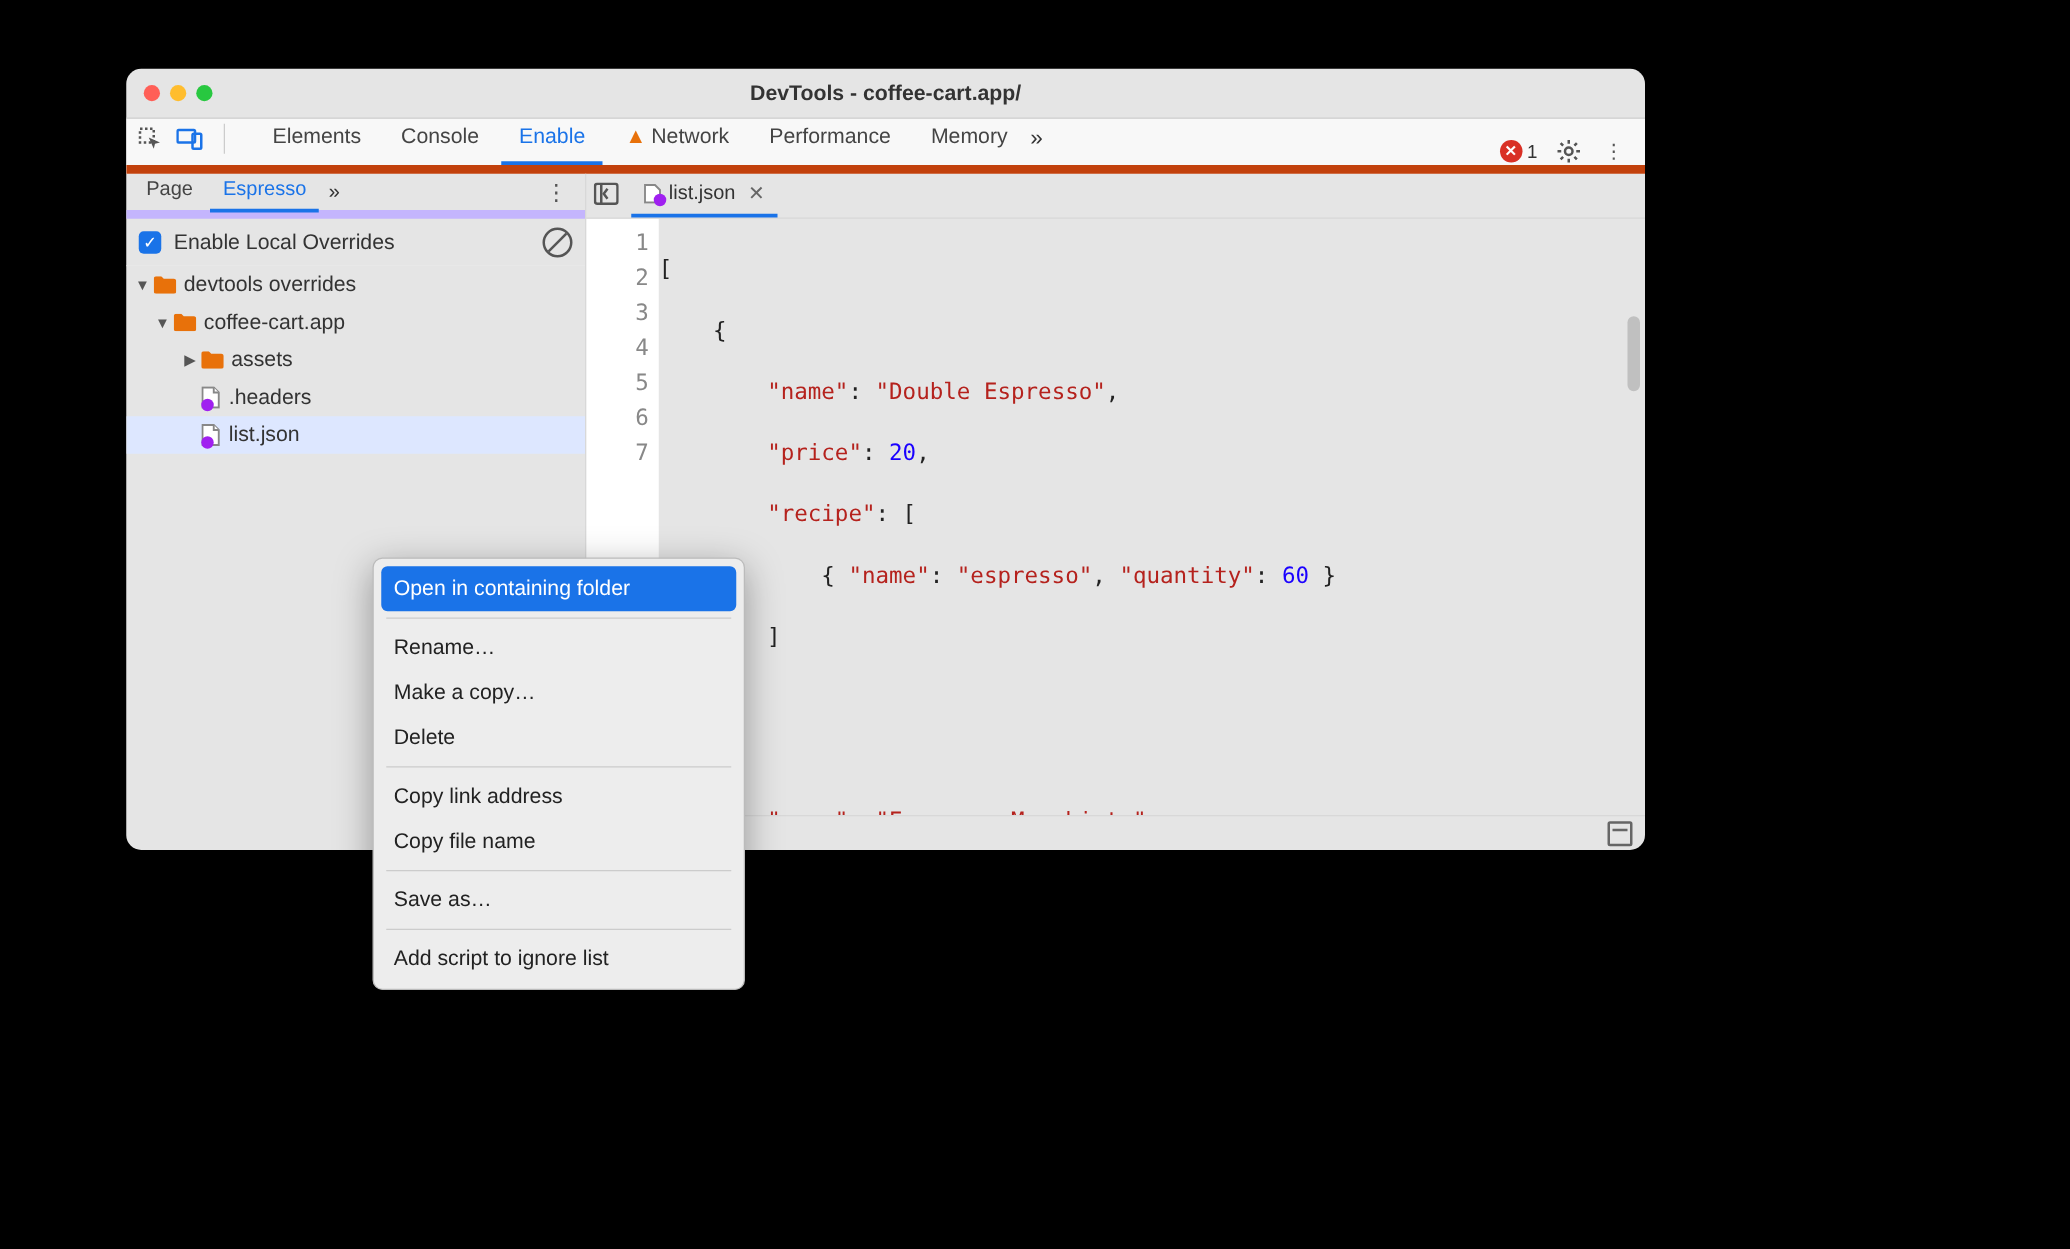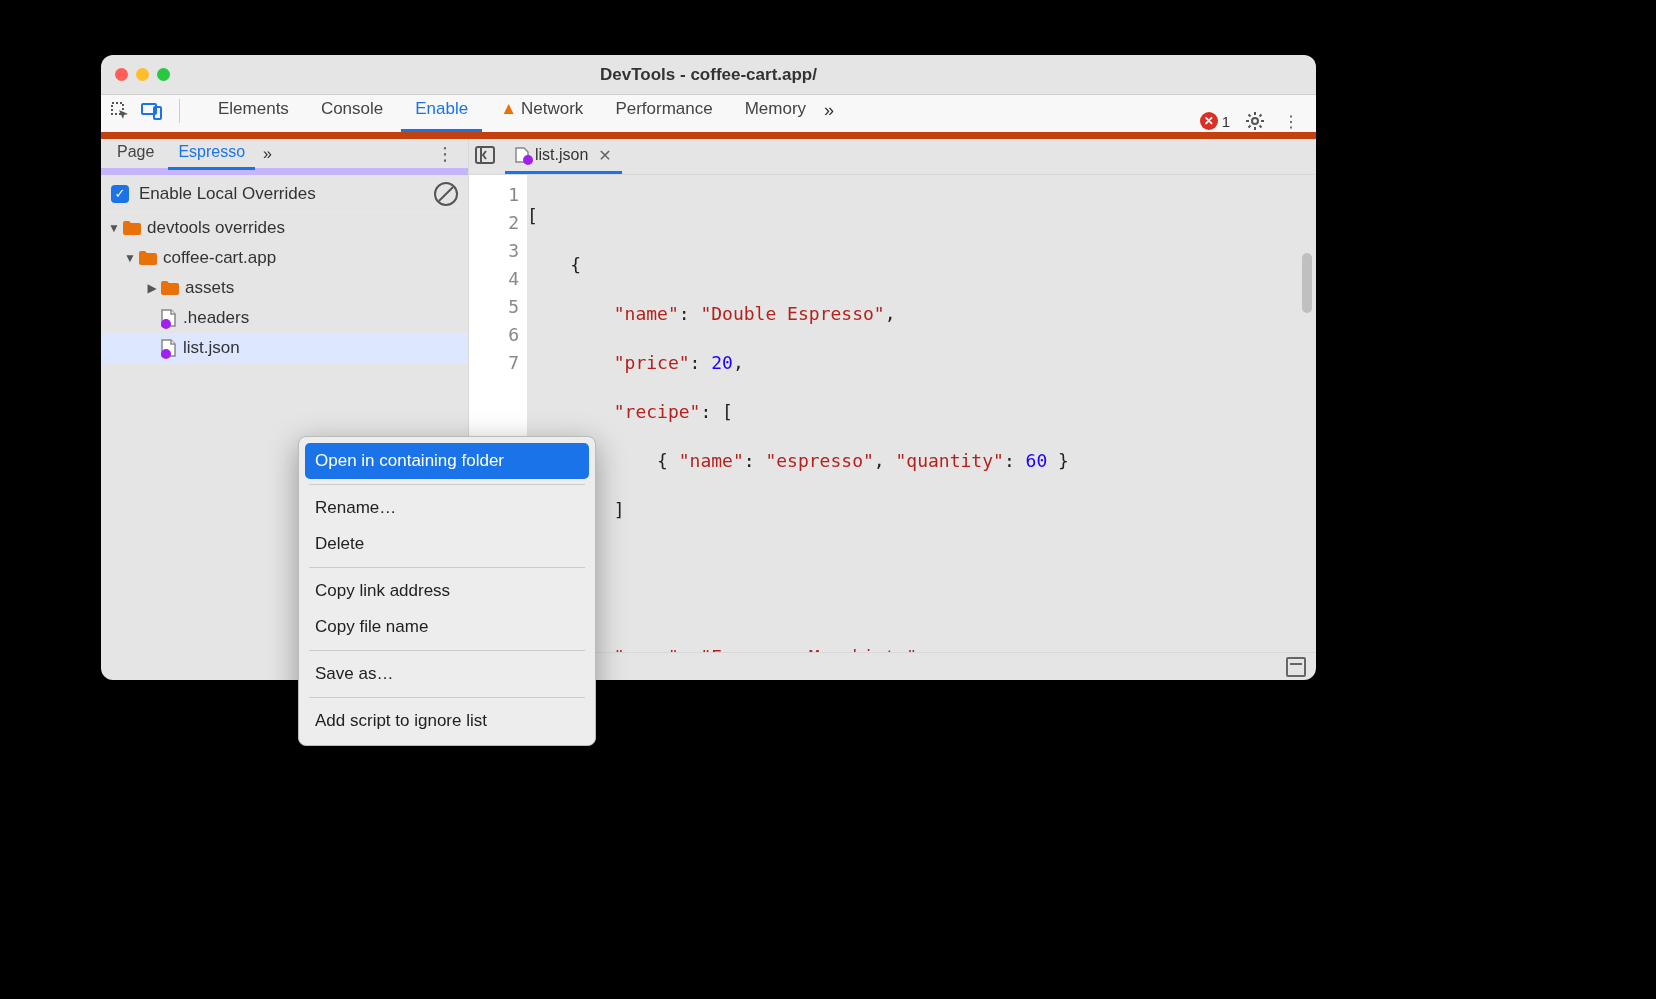--- a/index.html
+++ b/index.html
@@ -148,7 +148,7 @@
 .context-menu {
   position: absolute;
   left: 298px;
-  top: 436px;
+  top: 446px;
   width: 298px;
   background: #ededed;
   border: 1px solid #bbb;

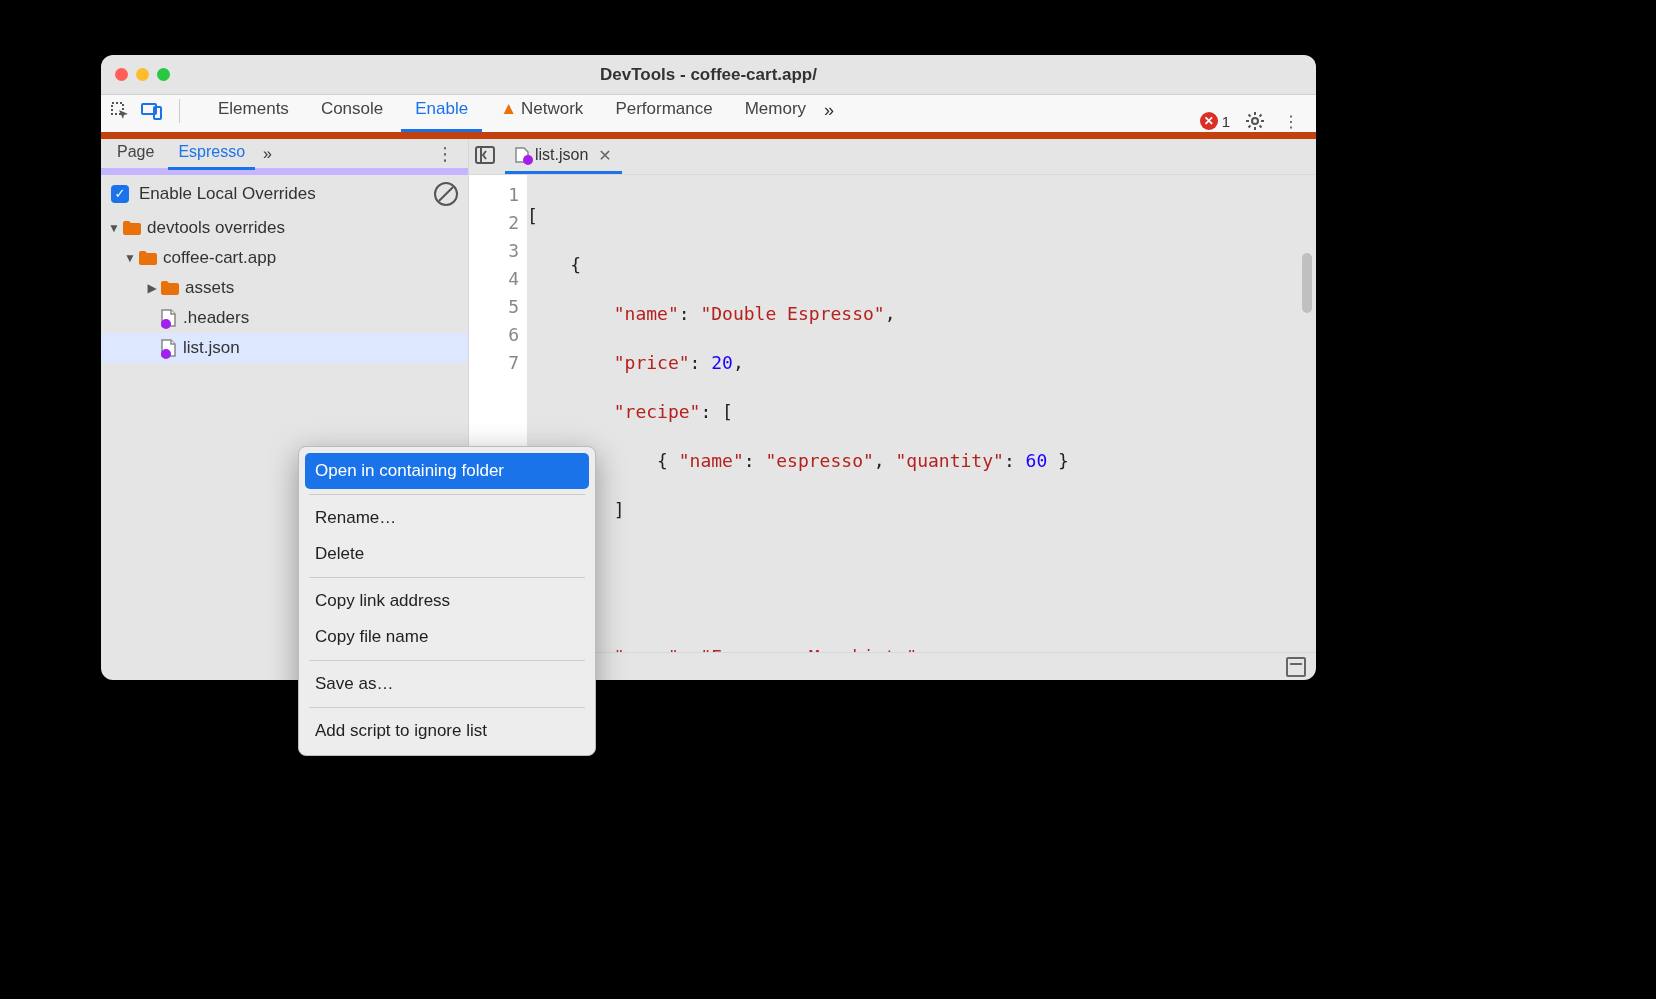--- a/index.html
+++ b/index.html
@@ -346,6 +346,7 @@
   <div class="ctx-item active">Open in containing folder</div>
   <div class="ctx-sep"></div>
   <div class="ctx-item">Rename…</div>
+  <div class="ctx-item">Make a copy…</div>
   <div class="ctx-item">Delete</div>
   <div class="ctx-sep"></div>
   <div class="ctx-item">Copy link address</div>

